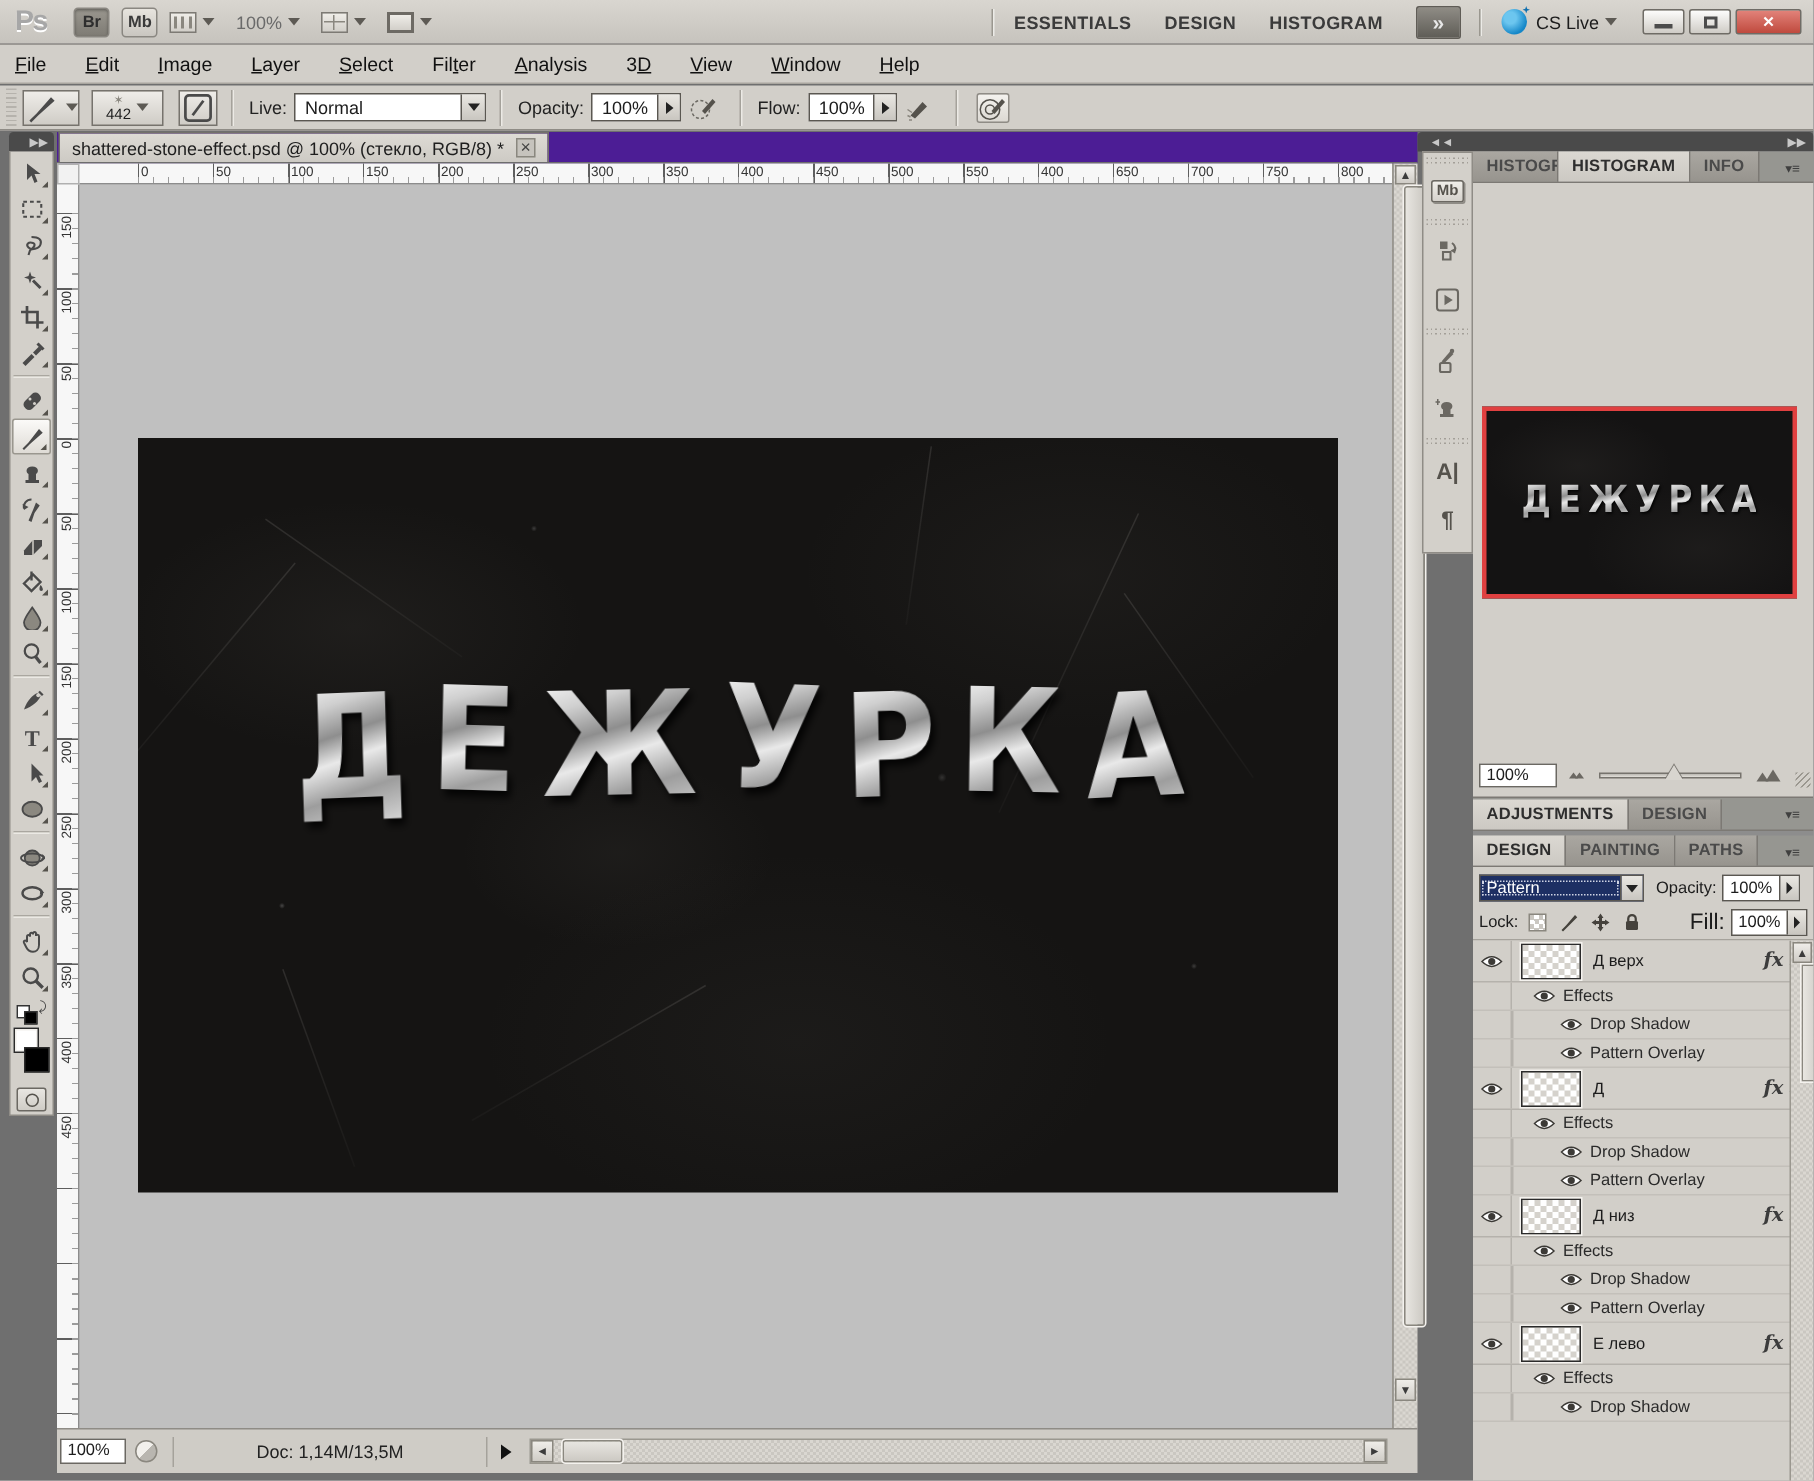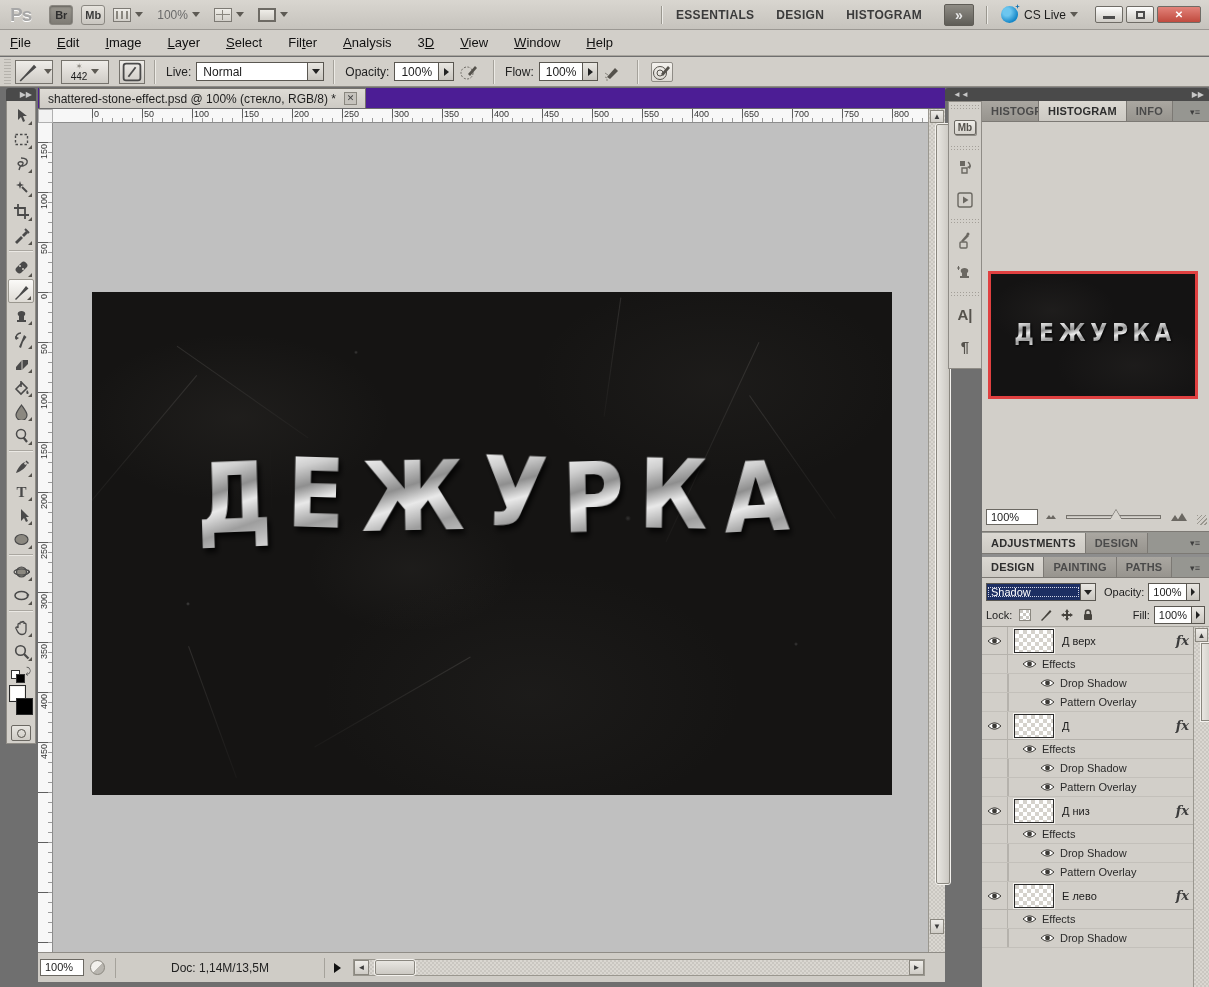--- a/index.html
+++ b/index.html
@@ -633,7 +633,7 @@
   <div id="layers-panel">
     <div id="blend-row">
       <span id="blend-select">
-        <span class="val">Shadow</span>
+        <span class="val">Pattern</span>
         <span class="drop"></span>
       </span>
       <span style="margin-left:8px;font-size:11px;">Opacity:</span>

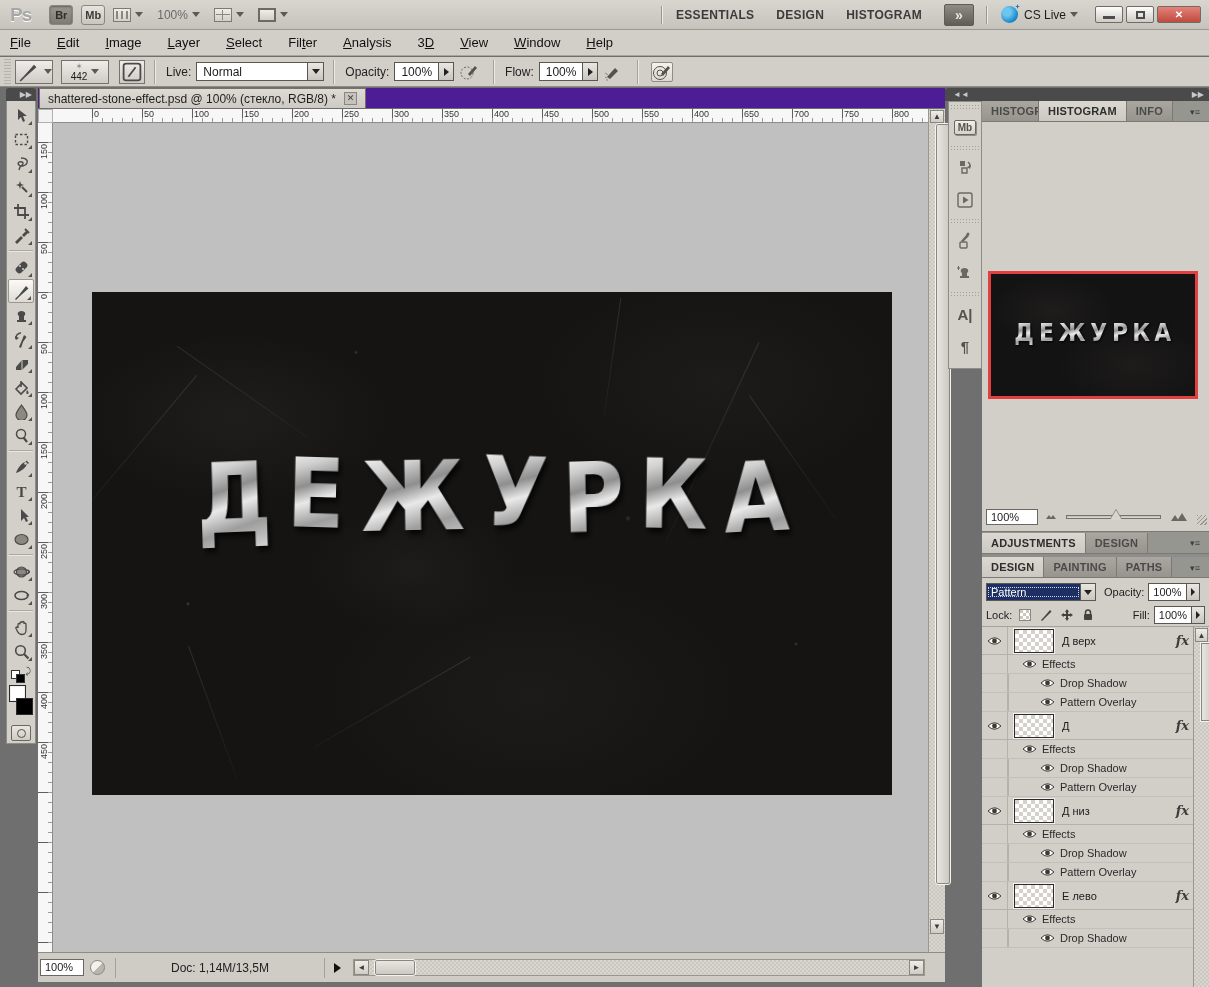--- a/index.html
+++ b/index.html
@@ -663,7 +663,7 @@
             <path d="M4.5 6 V4.5 A2.5 2.5 0 0 1 9.5 4.5 V6" fill="none" stroke="#45423c" stroke-width="1.5"></path>
           </svg>
         </span>
-      <span style="margin-left:auto;font-size:11px;">Fill:</span>
+      <span style="margin-left:auto;font-size:15px;">Fill:</span>
       <span class="mini-num" style="margin-left:4px;">
         <span class="val">100%</span>
         <span class="spin"></span>

